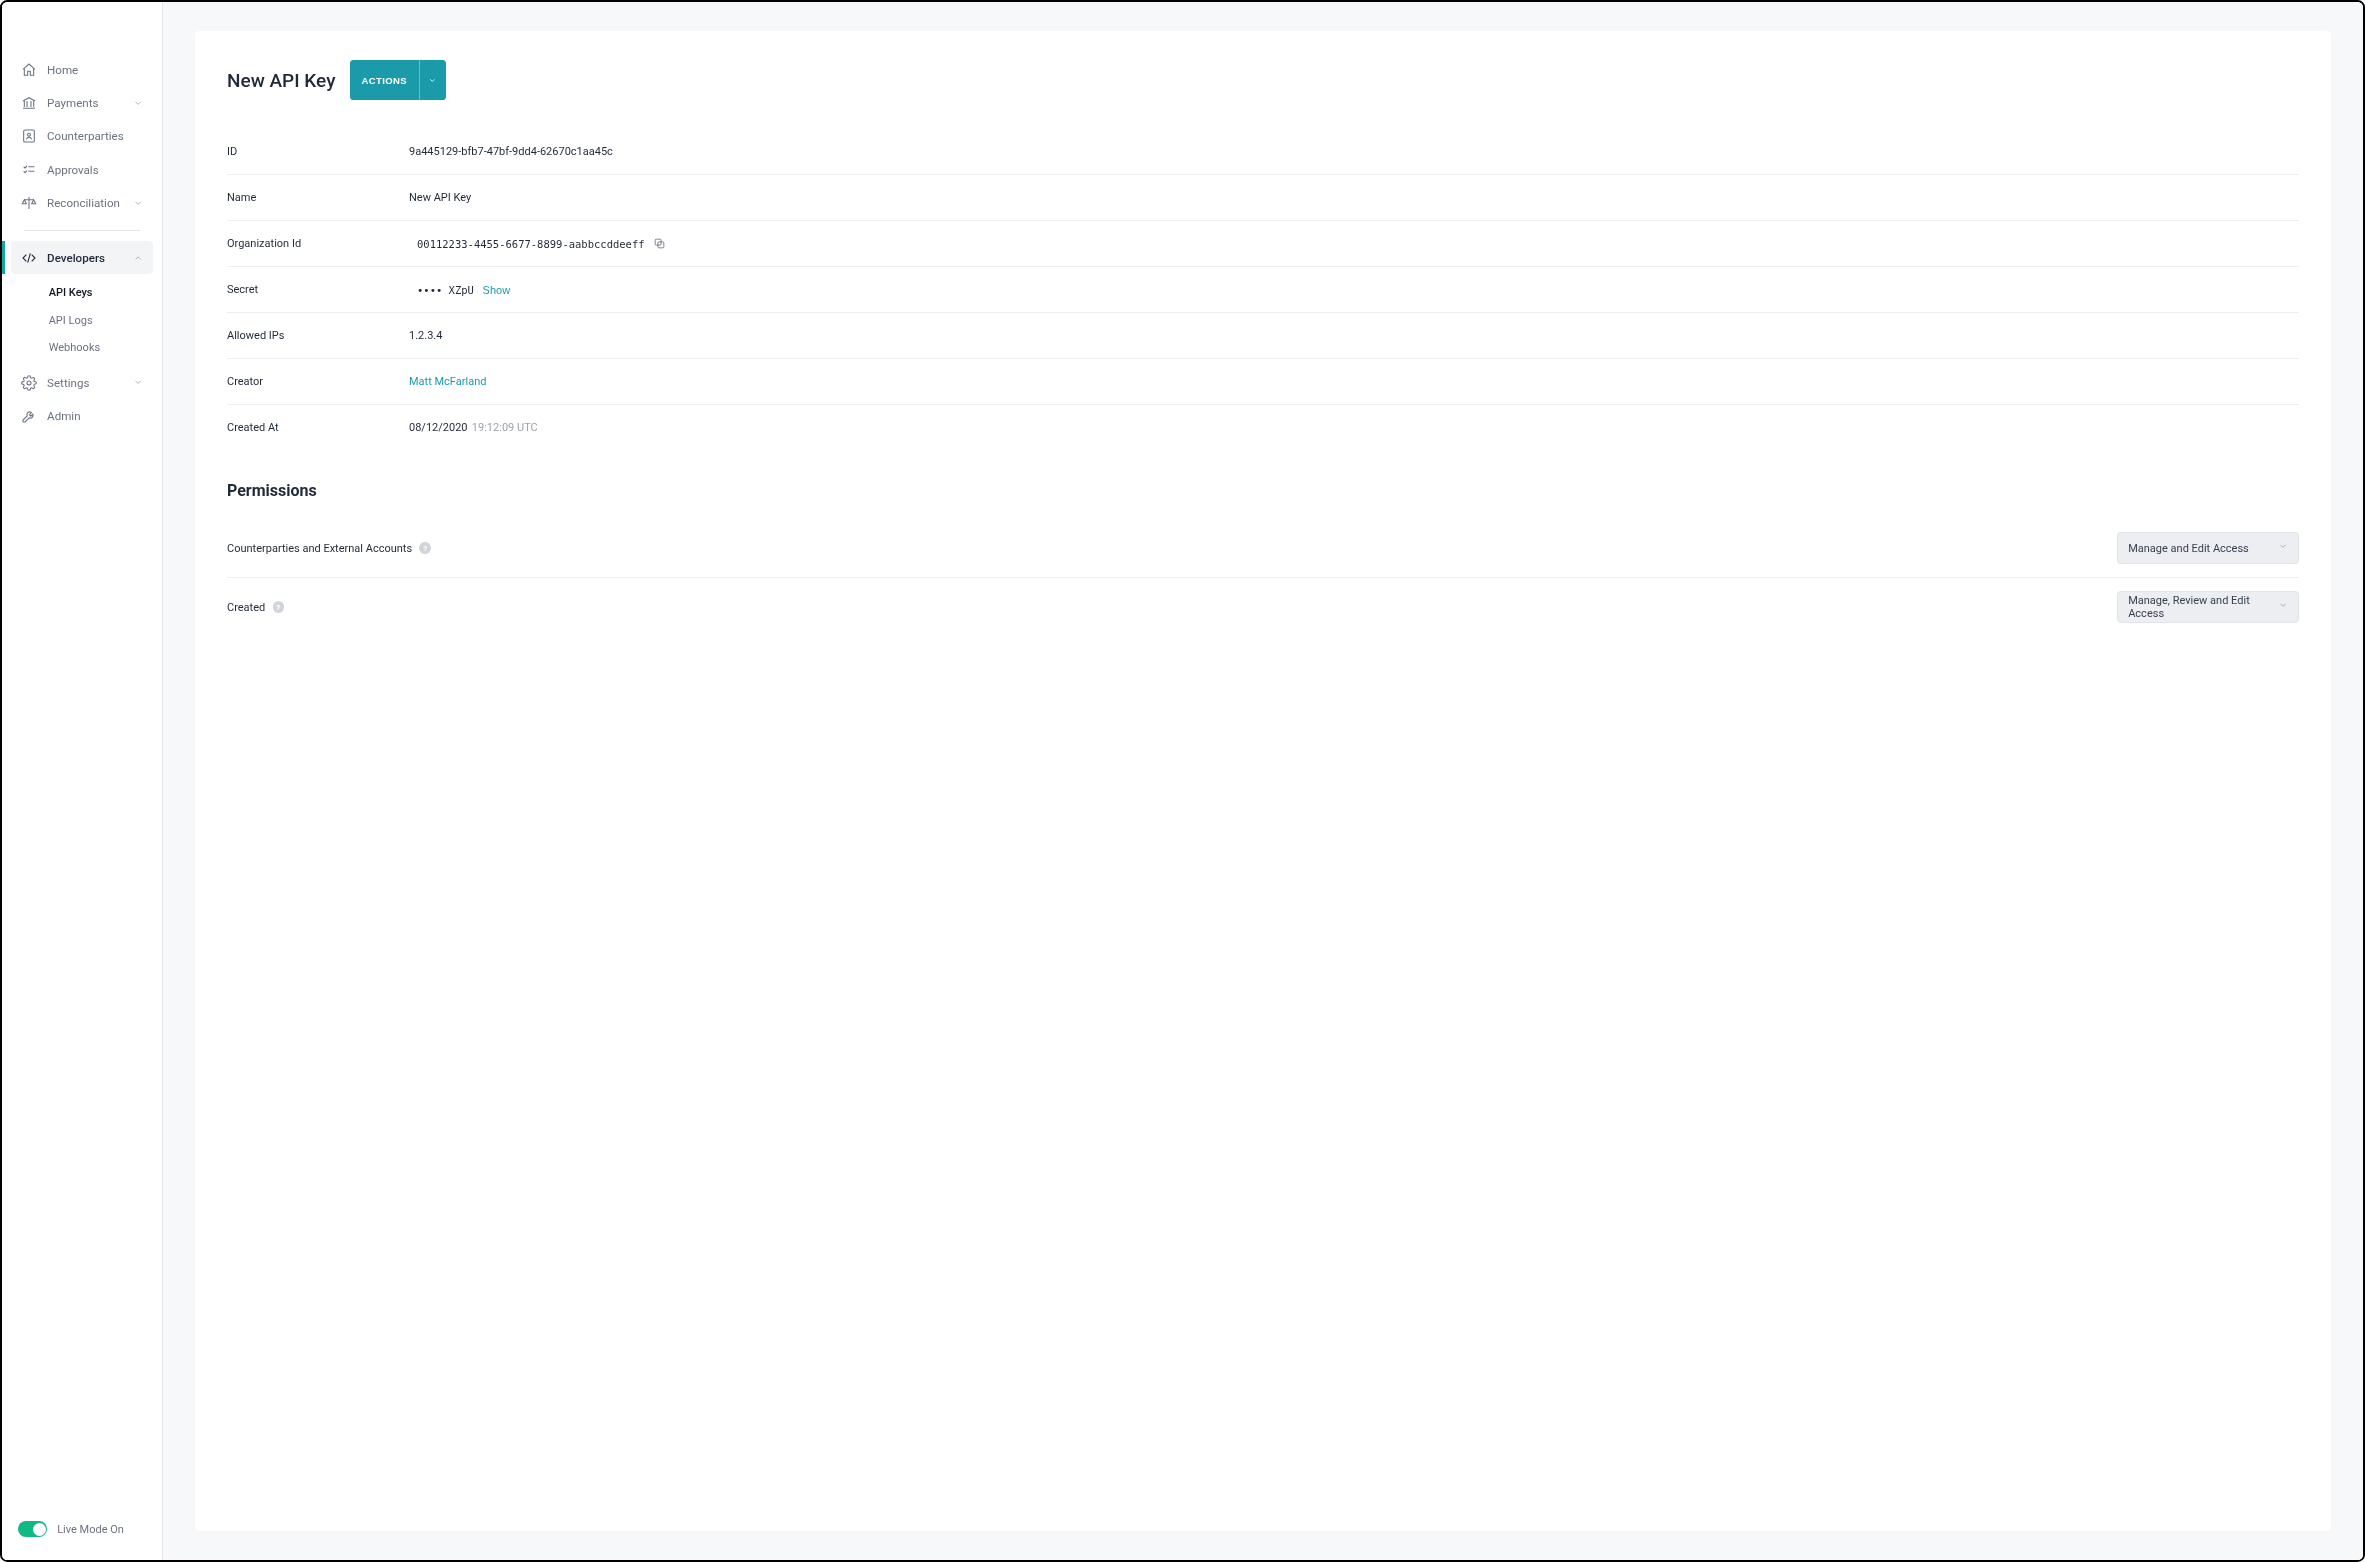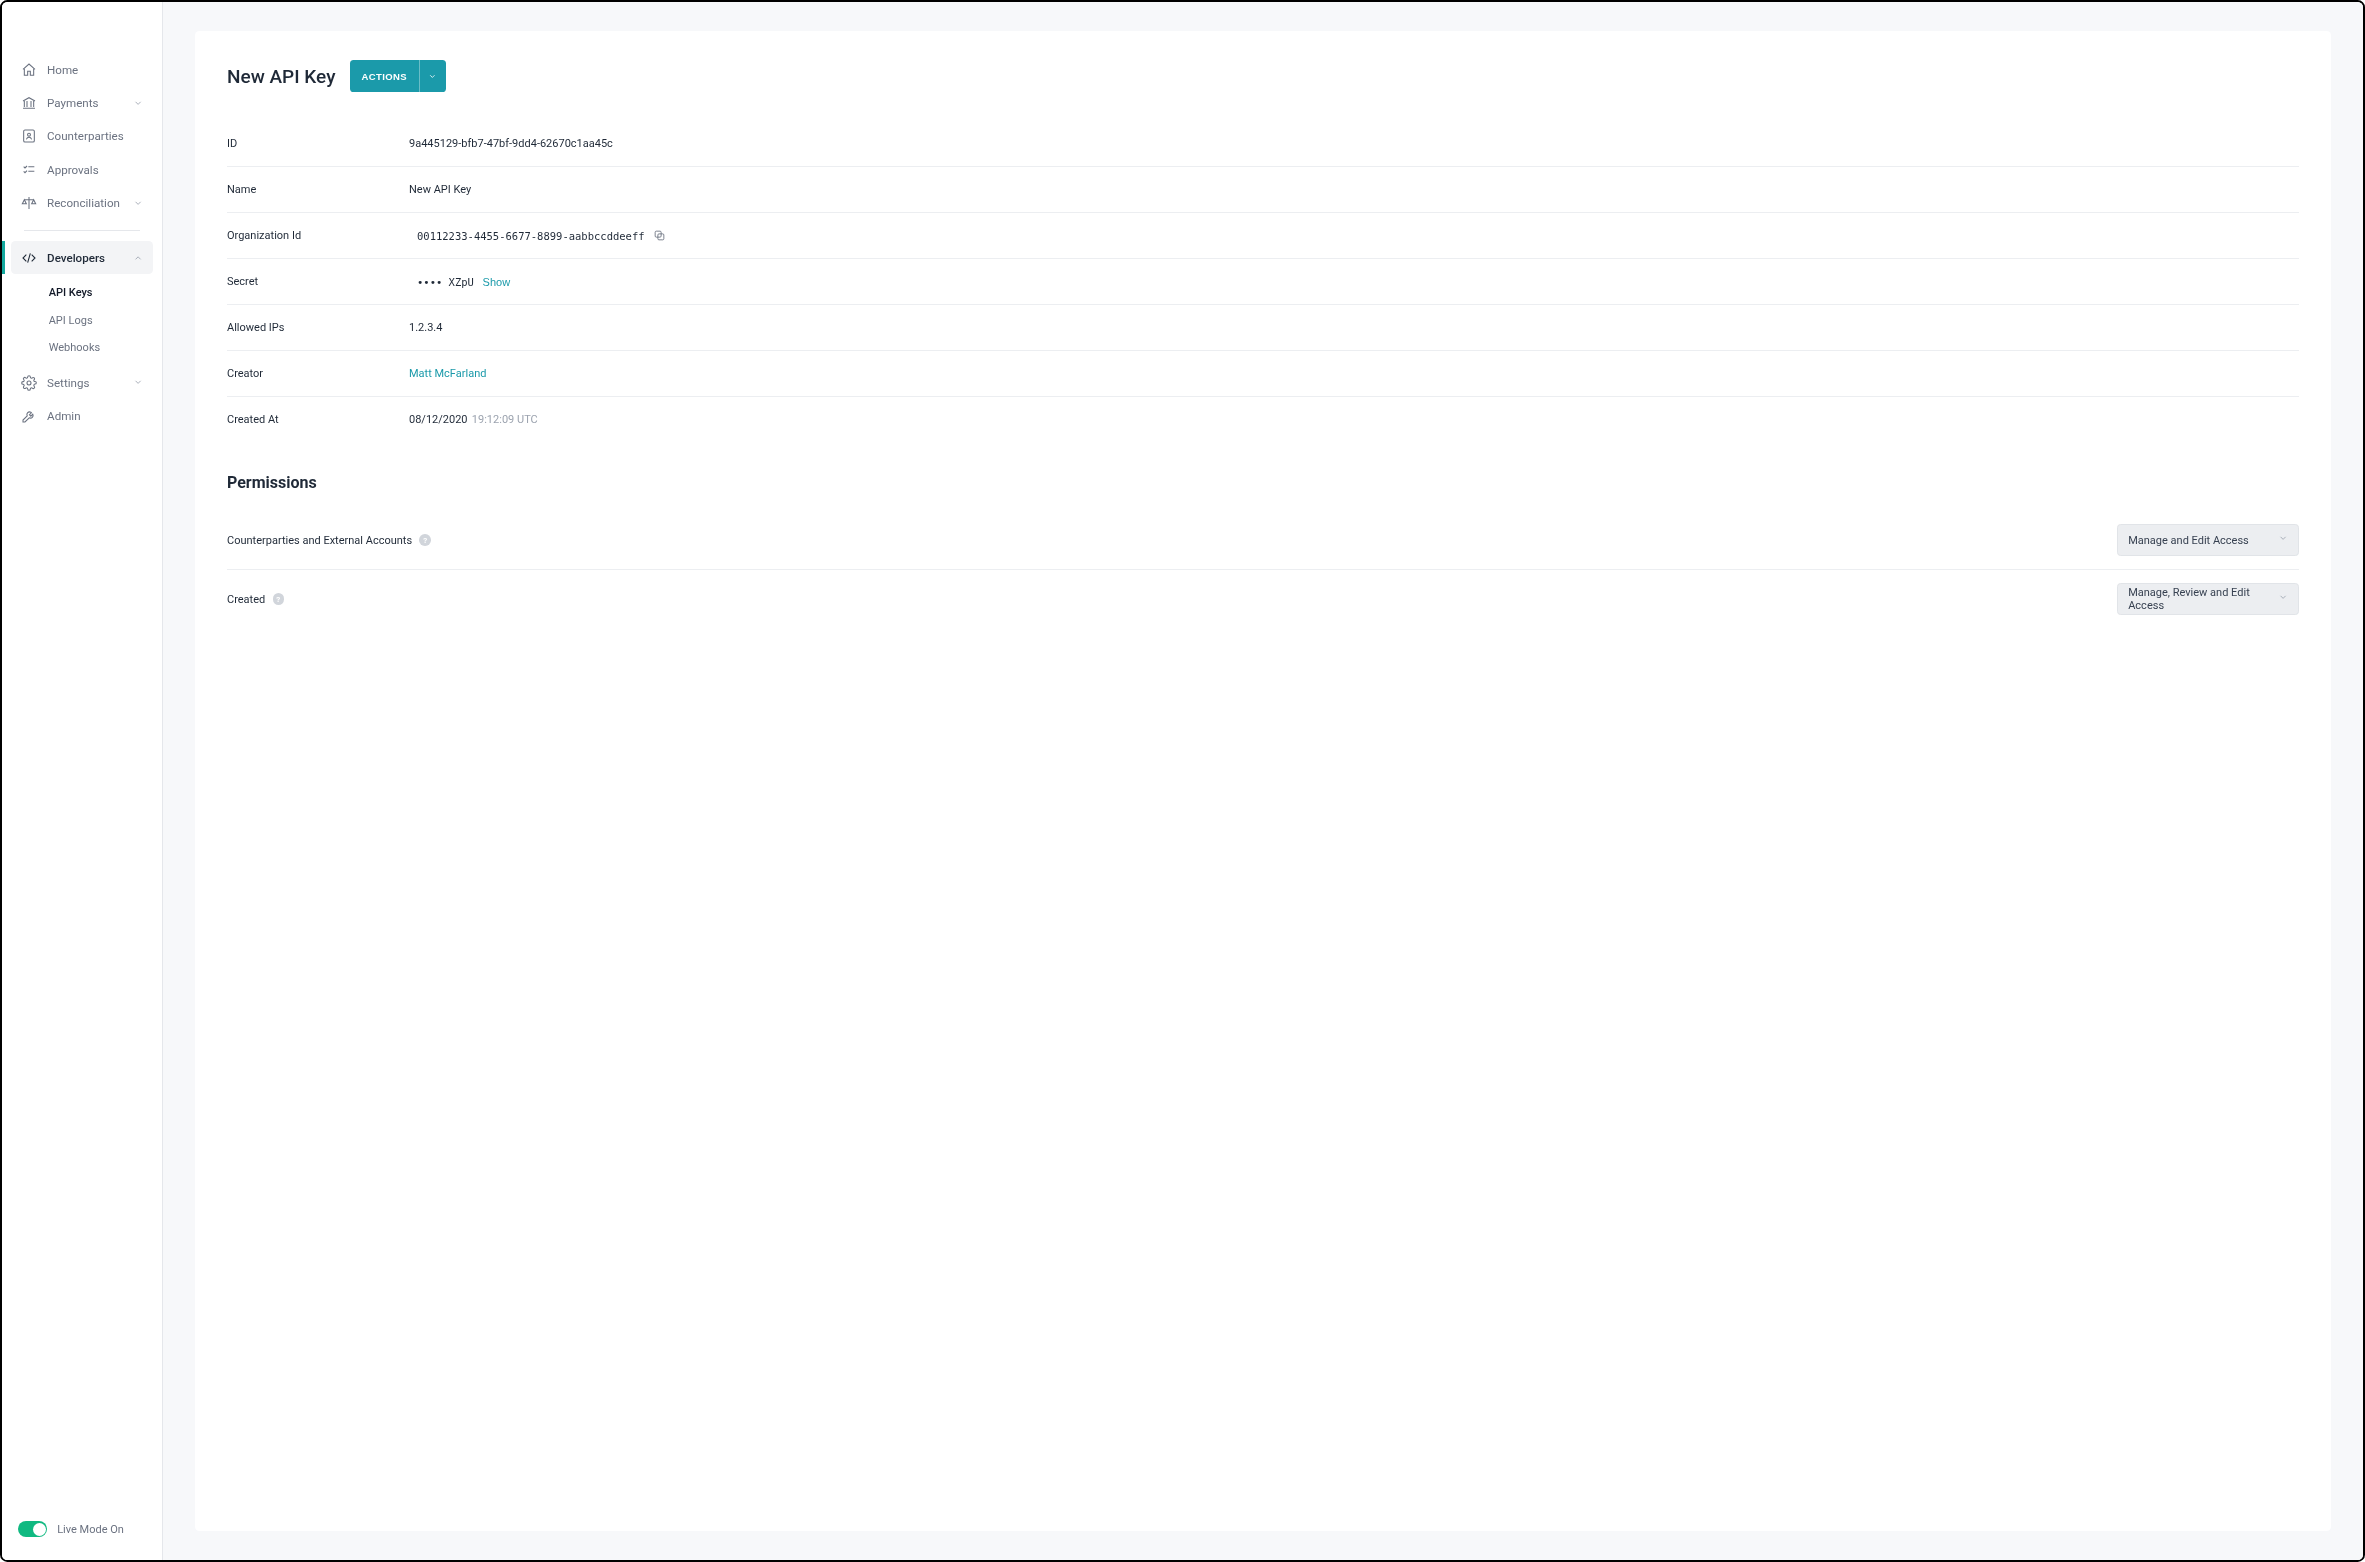--- a/index.html
+++ b/index.html
@@ -122,7 +122,7 @@
     color:#fff;
     border:none;
     border-radius:3.6px;
-    height:32px;
+    height:40px;
     font-size:9.5px;
     letter-spacing:0.4px;
     font-weight:600;

